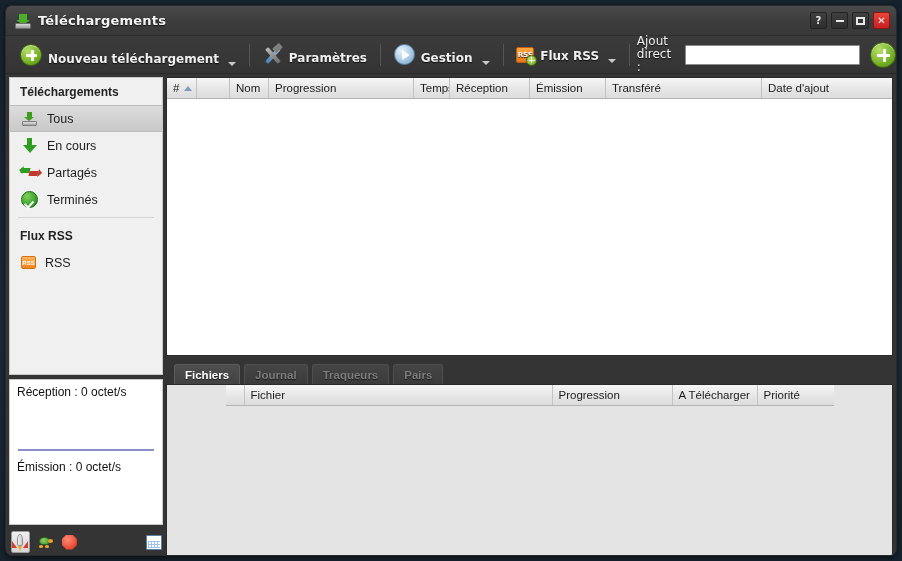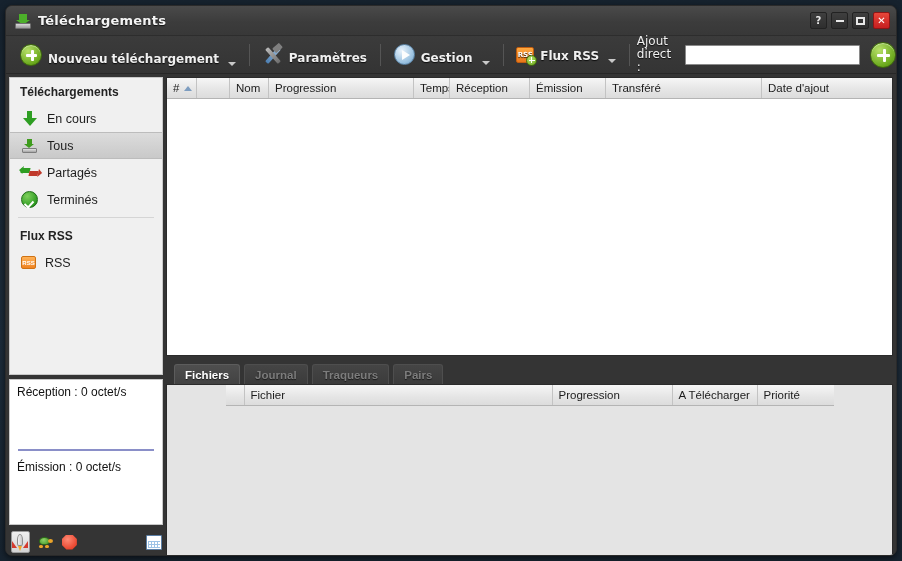--- a/index.html
+++ b/index.html
@@ -505,20 +505,20 @@
 
           <div class="side-head">Téléchargements</div>
 
+          <div class="side-item active">
+            <span class="si-icon ic-tous">
+              <span class="ar"></span>
+                <span class="tray"></span>
+            </span>
+            <span>Tous</span>
+          </div>
+
           <div class="side-item">
             <span class="si-icon ic-down">
               <span class="stem"></span>
                 <span class="head"></span>
             </span>
             <span>En cours</span>
-          </div>
-
-          <div class="side-item active">
-            <span class="si-icon ic-tous">
-              <span class="ar"></span>
-                <span class="tray"></span>
-            </span>
-            <span>Tous</span>
           </div>
 
           <div class="side-item">

